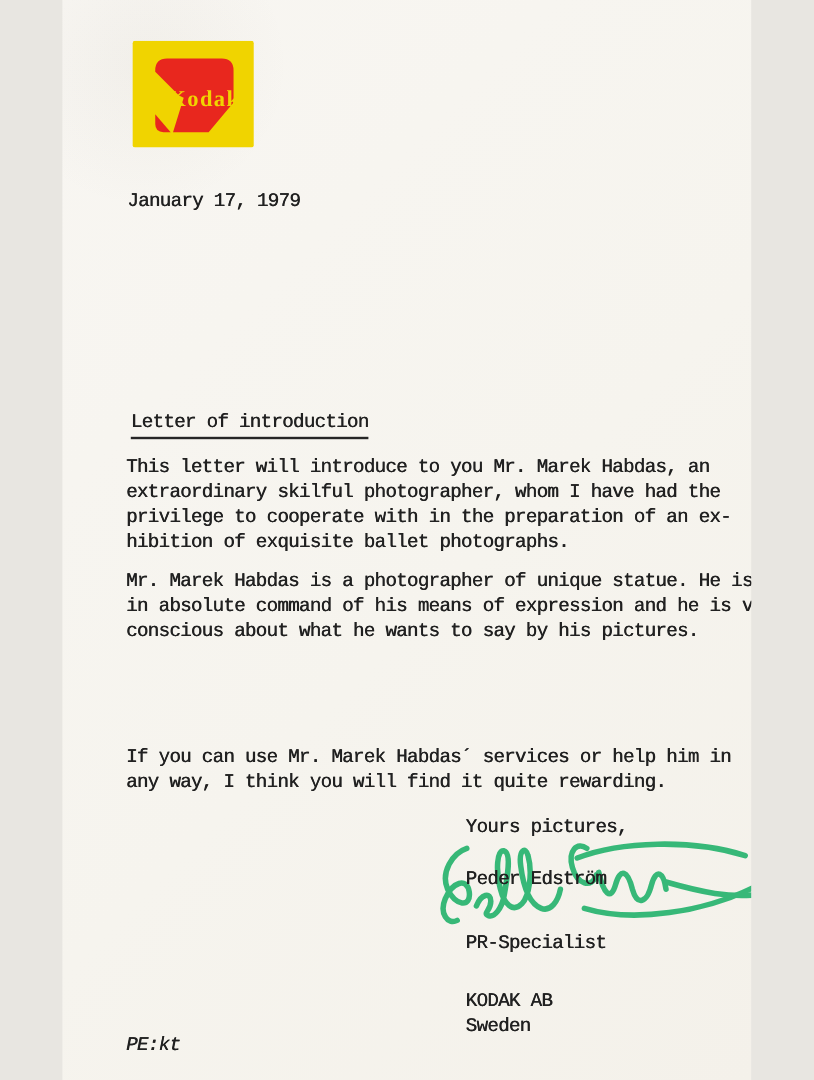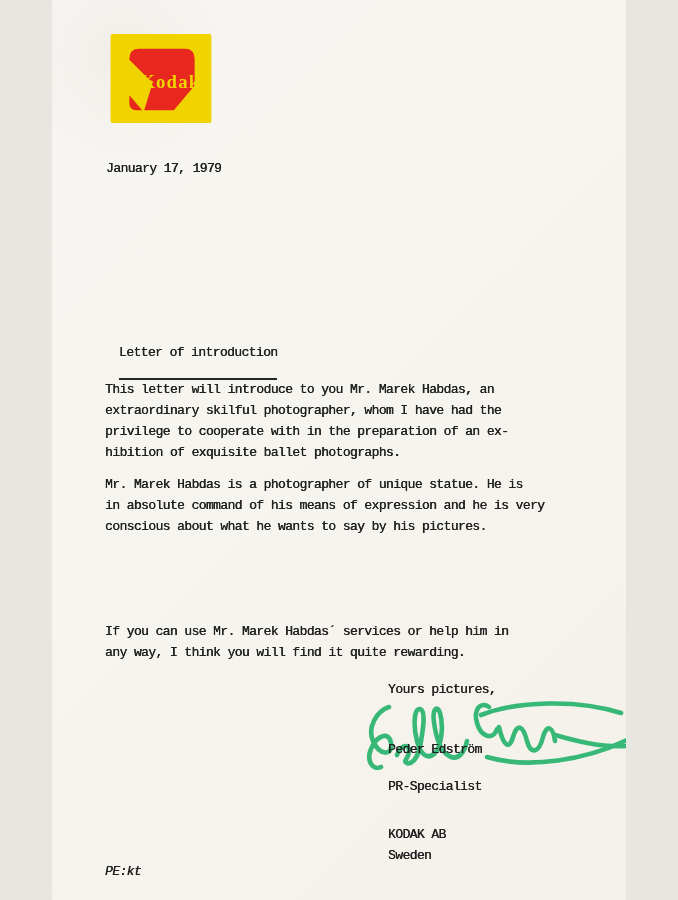--- a/index.html
+++ b/index.html
@@ -21,7 +21,7 @@
   }
   .txt {
     position: absolute;
-    font-size: 13px;
+    font-size: 16px;
     line-height: 21px;
     letter-spacing: -0.6px;
     white-space: pre;

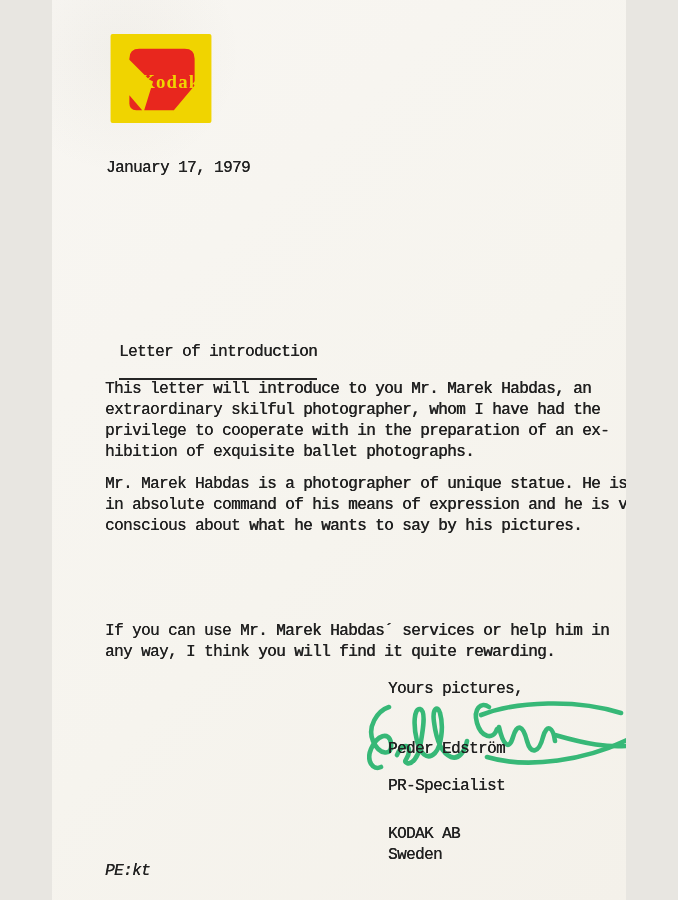--- a/index.html
+++ b/index.html
@@ -37,7 +37,7 @@
   .logo svg { display: block; width: 100%; height: 100%; }
   .date        { left: 54px;  top: 158px; }
   .salutation  { left: 54px;  top: 248px; }
-  .subject     { left: 67px;  top: 342px; border-bottom: 2px solid #262626; padding-bottom: 15px; }
+  .subject     { left: 57px;  top: 342px; border-bottom: 2px solid #262626; padding-bottom: 1px; }
   .para-1      { left: 53px;  top: 379px; }
   .para-2      { left: 53px;  top: 474px; }
   .para-3      { left: 53px;  top: 549px; }

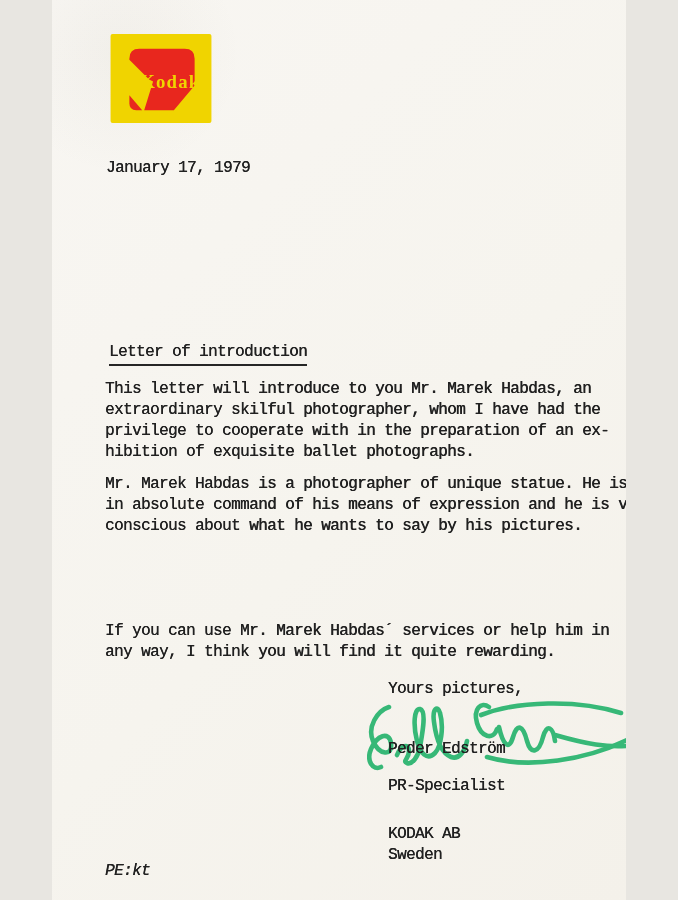--- a/index.html
+++ b/index.html
@@ -51,7 +51,7 @@
     height: 86px;
   }
   .signature svg { display: block; width: 100%; height: 100%; }
-  .signer-name  { left: 336px; top: 739px; text-align: center; }
+  .signer-name  { left: 336px; top: 723px; text-align: center; }
   .signer-title { left: 336px; top: 776px; }
   .company      { left: 336px; top: 824px; }
   .country      { left: 336px; top: 845px; }

